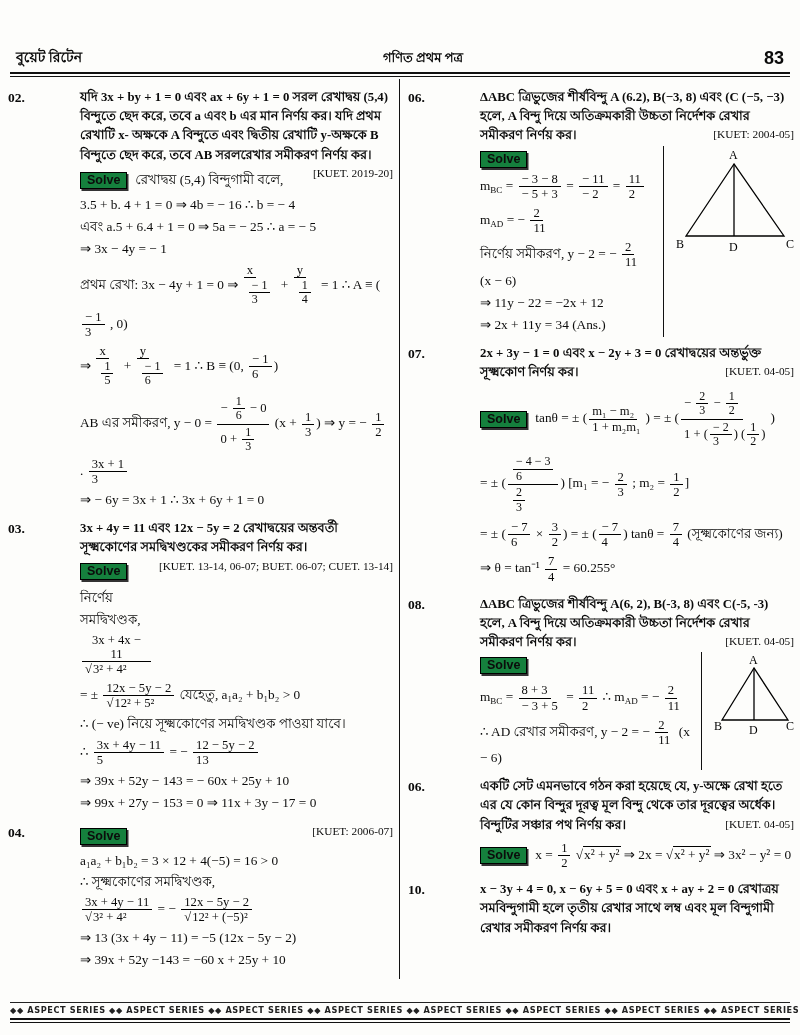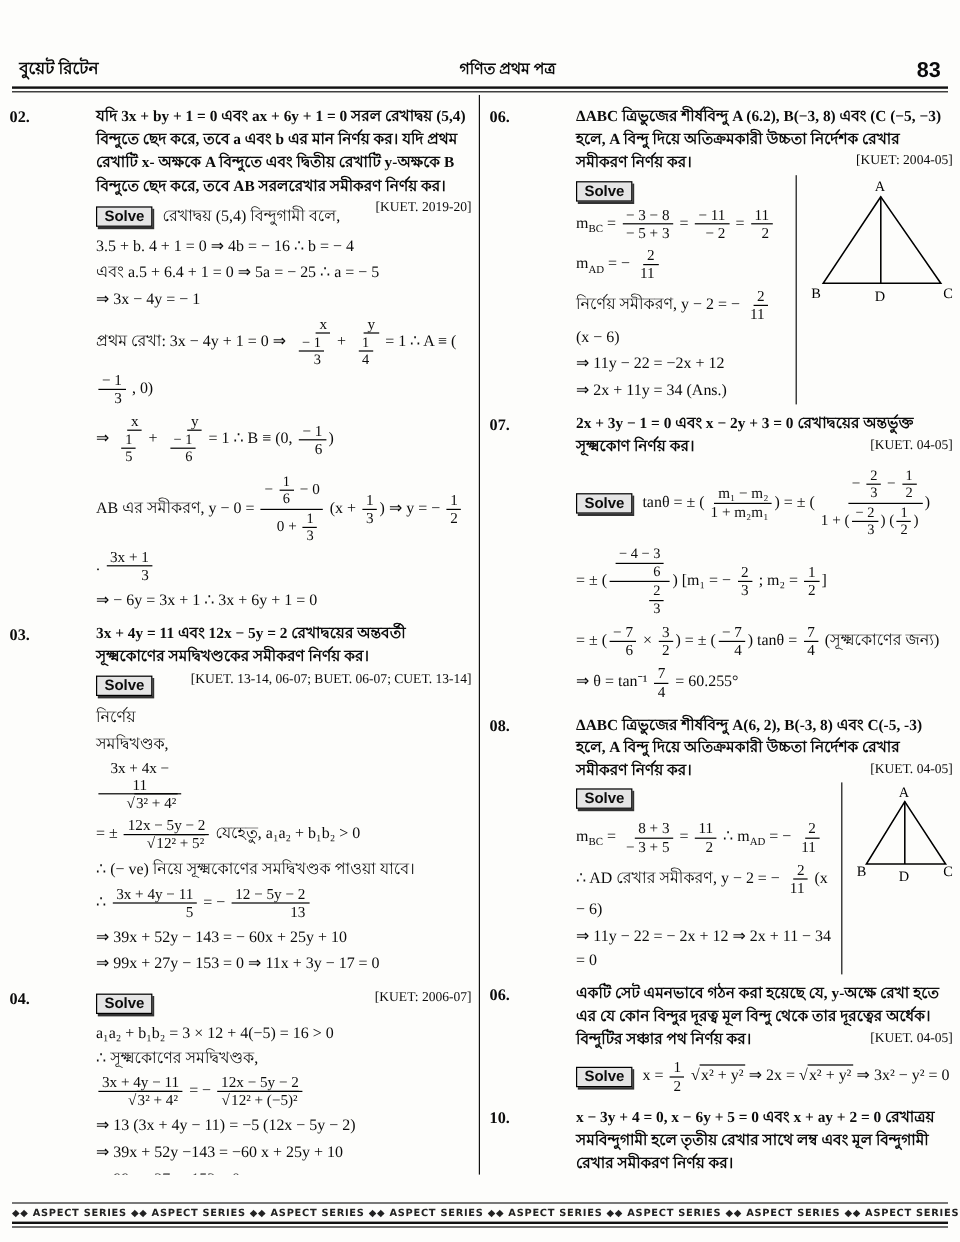--- a/index.html
+++ b/index.html
@@ -26,7 +26,7 @@
   .ref{float:right;font-weight:normal;font-size:11.3px;margin-left:6px;}
 
   .solve{display:inline-block;border:1.7px solid #000;box-shadow:1.5px 2px 0 #333;
-    padding:0 6px 1px 6px;background:#e5e5e5;
+    padding:0 6px 1px 6px;background:#15803d;
     font-family:"Liberation Sans",sans-serif;font-weight:bold;font-size:12.5px;flex-shrink:0;}
   .srow{display:flex;align-items:center;gap:8px;margin:5px 0 2px 0;flex-wrap:wrap;}
   .sl{font-size:13.3px;line-height:1.45;margin:3px 0;}

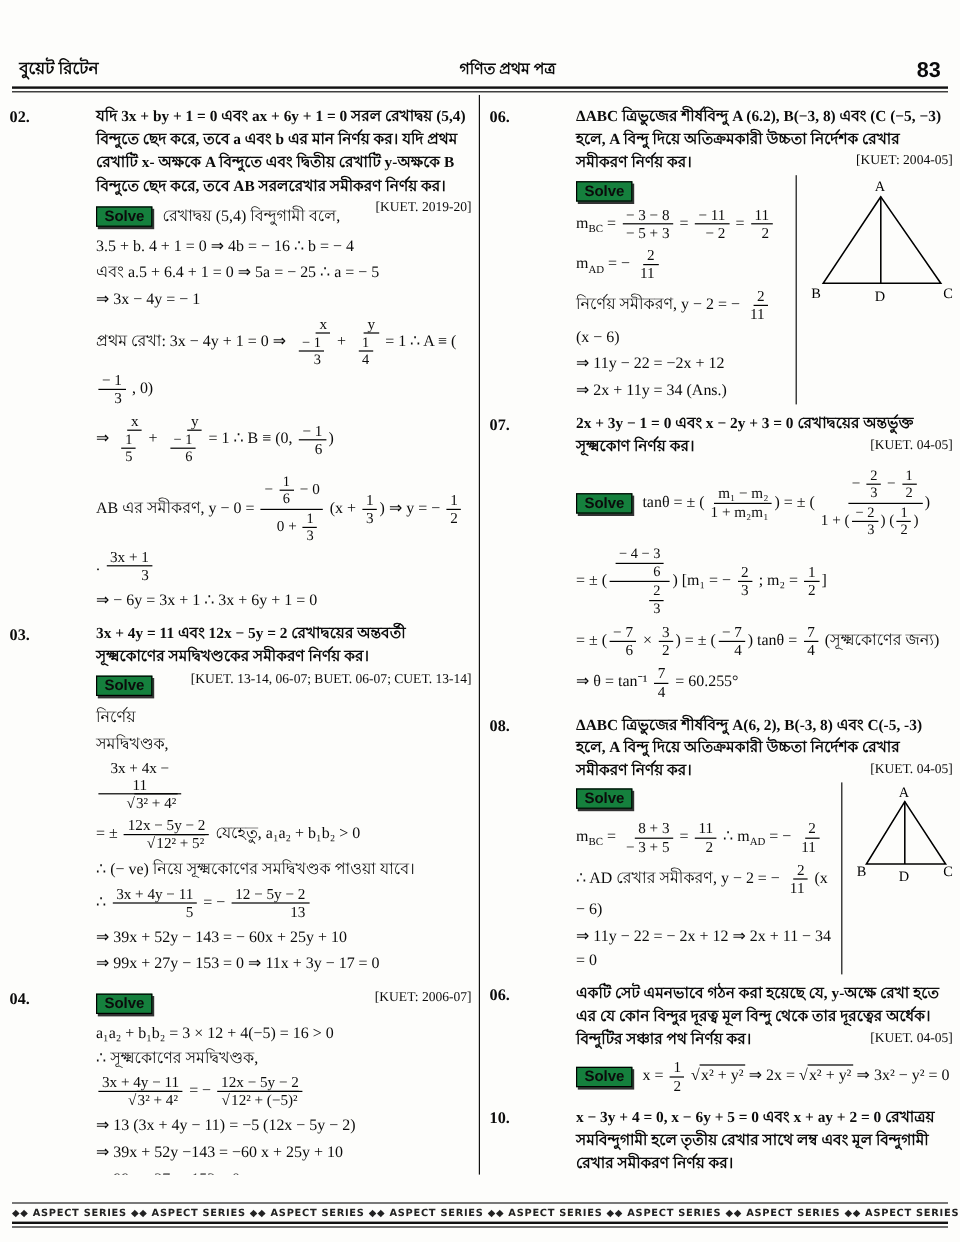--- a/index.html
+++ b/index.html
@@ -33,7 +33,7 @@
   .m{font-size:13.3px;}
 
   
-  .fr{display:inline-flex;flex-direction:column;align-items:flex-end;vertical-align:middle;
+  .fr{display:inline-flex;flex-direction:column;align-items:flex-start;vertical-align:middle;
       margin:1px 2px;line-height:1.12;font-size:0.95em;text-align:center;}
   .fn{border-bottom:1.1px solid #000;padding:0 3px;display:block;}
   .fd{padding:0 3px;display:block;}

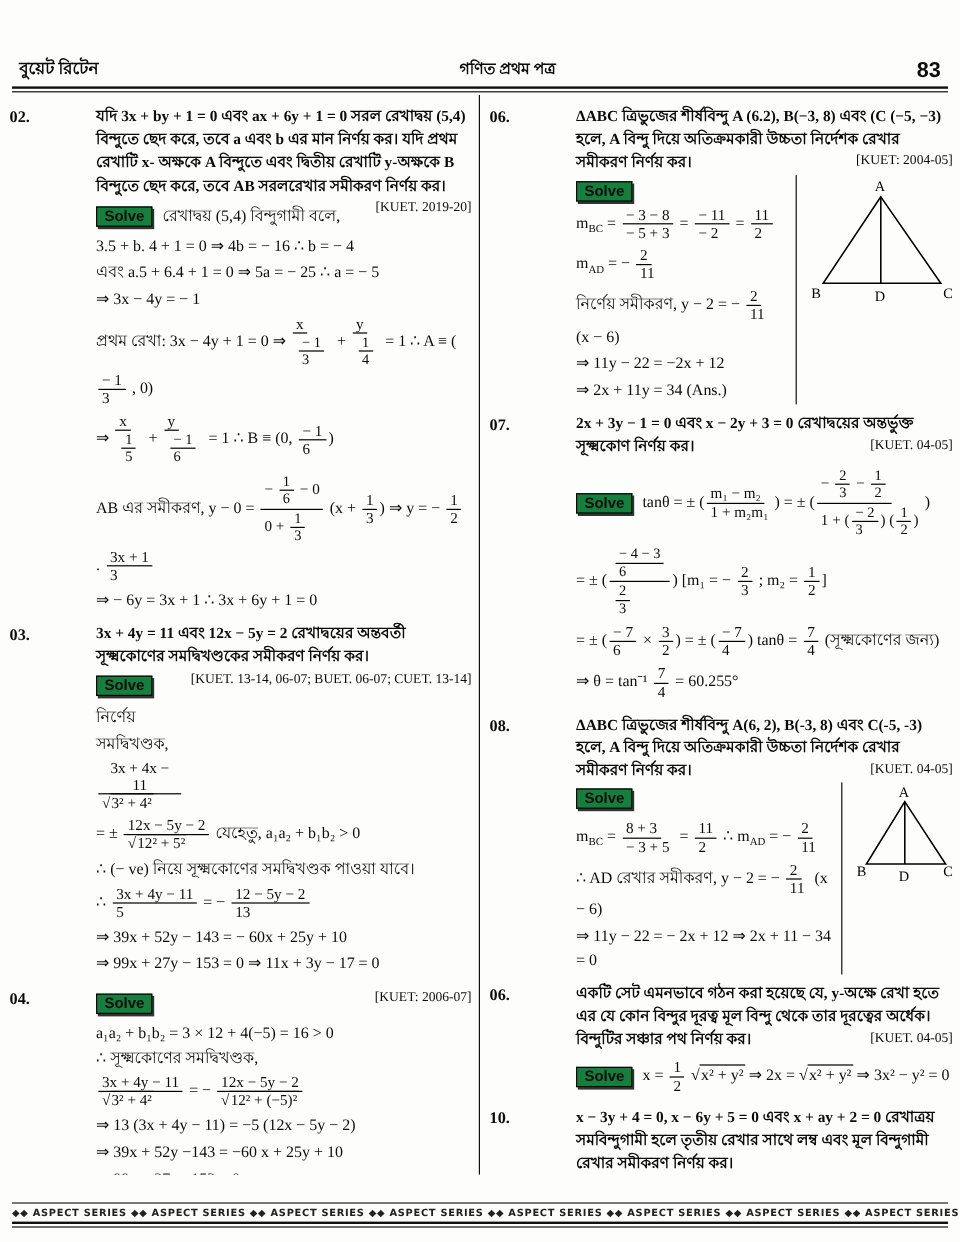--- a/index.html
+++ b/index.html
@@ -324,7 +324,6 @@
                   <span class="fn">2</span>
                   <span class="fd">11</span>
                 </span> (x − 6)</div>
-            <div class="sl">⇒ 11y − 22 = − 2x + 12 ⇒ 2x + 11 − 34 = 0</div>
           </div>
           <div class="divv"></div>
           <div class="fig">

